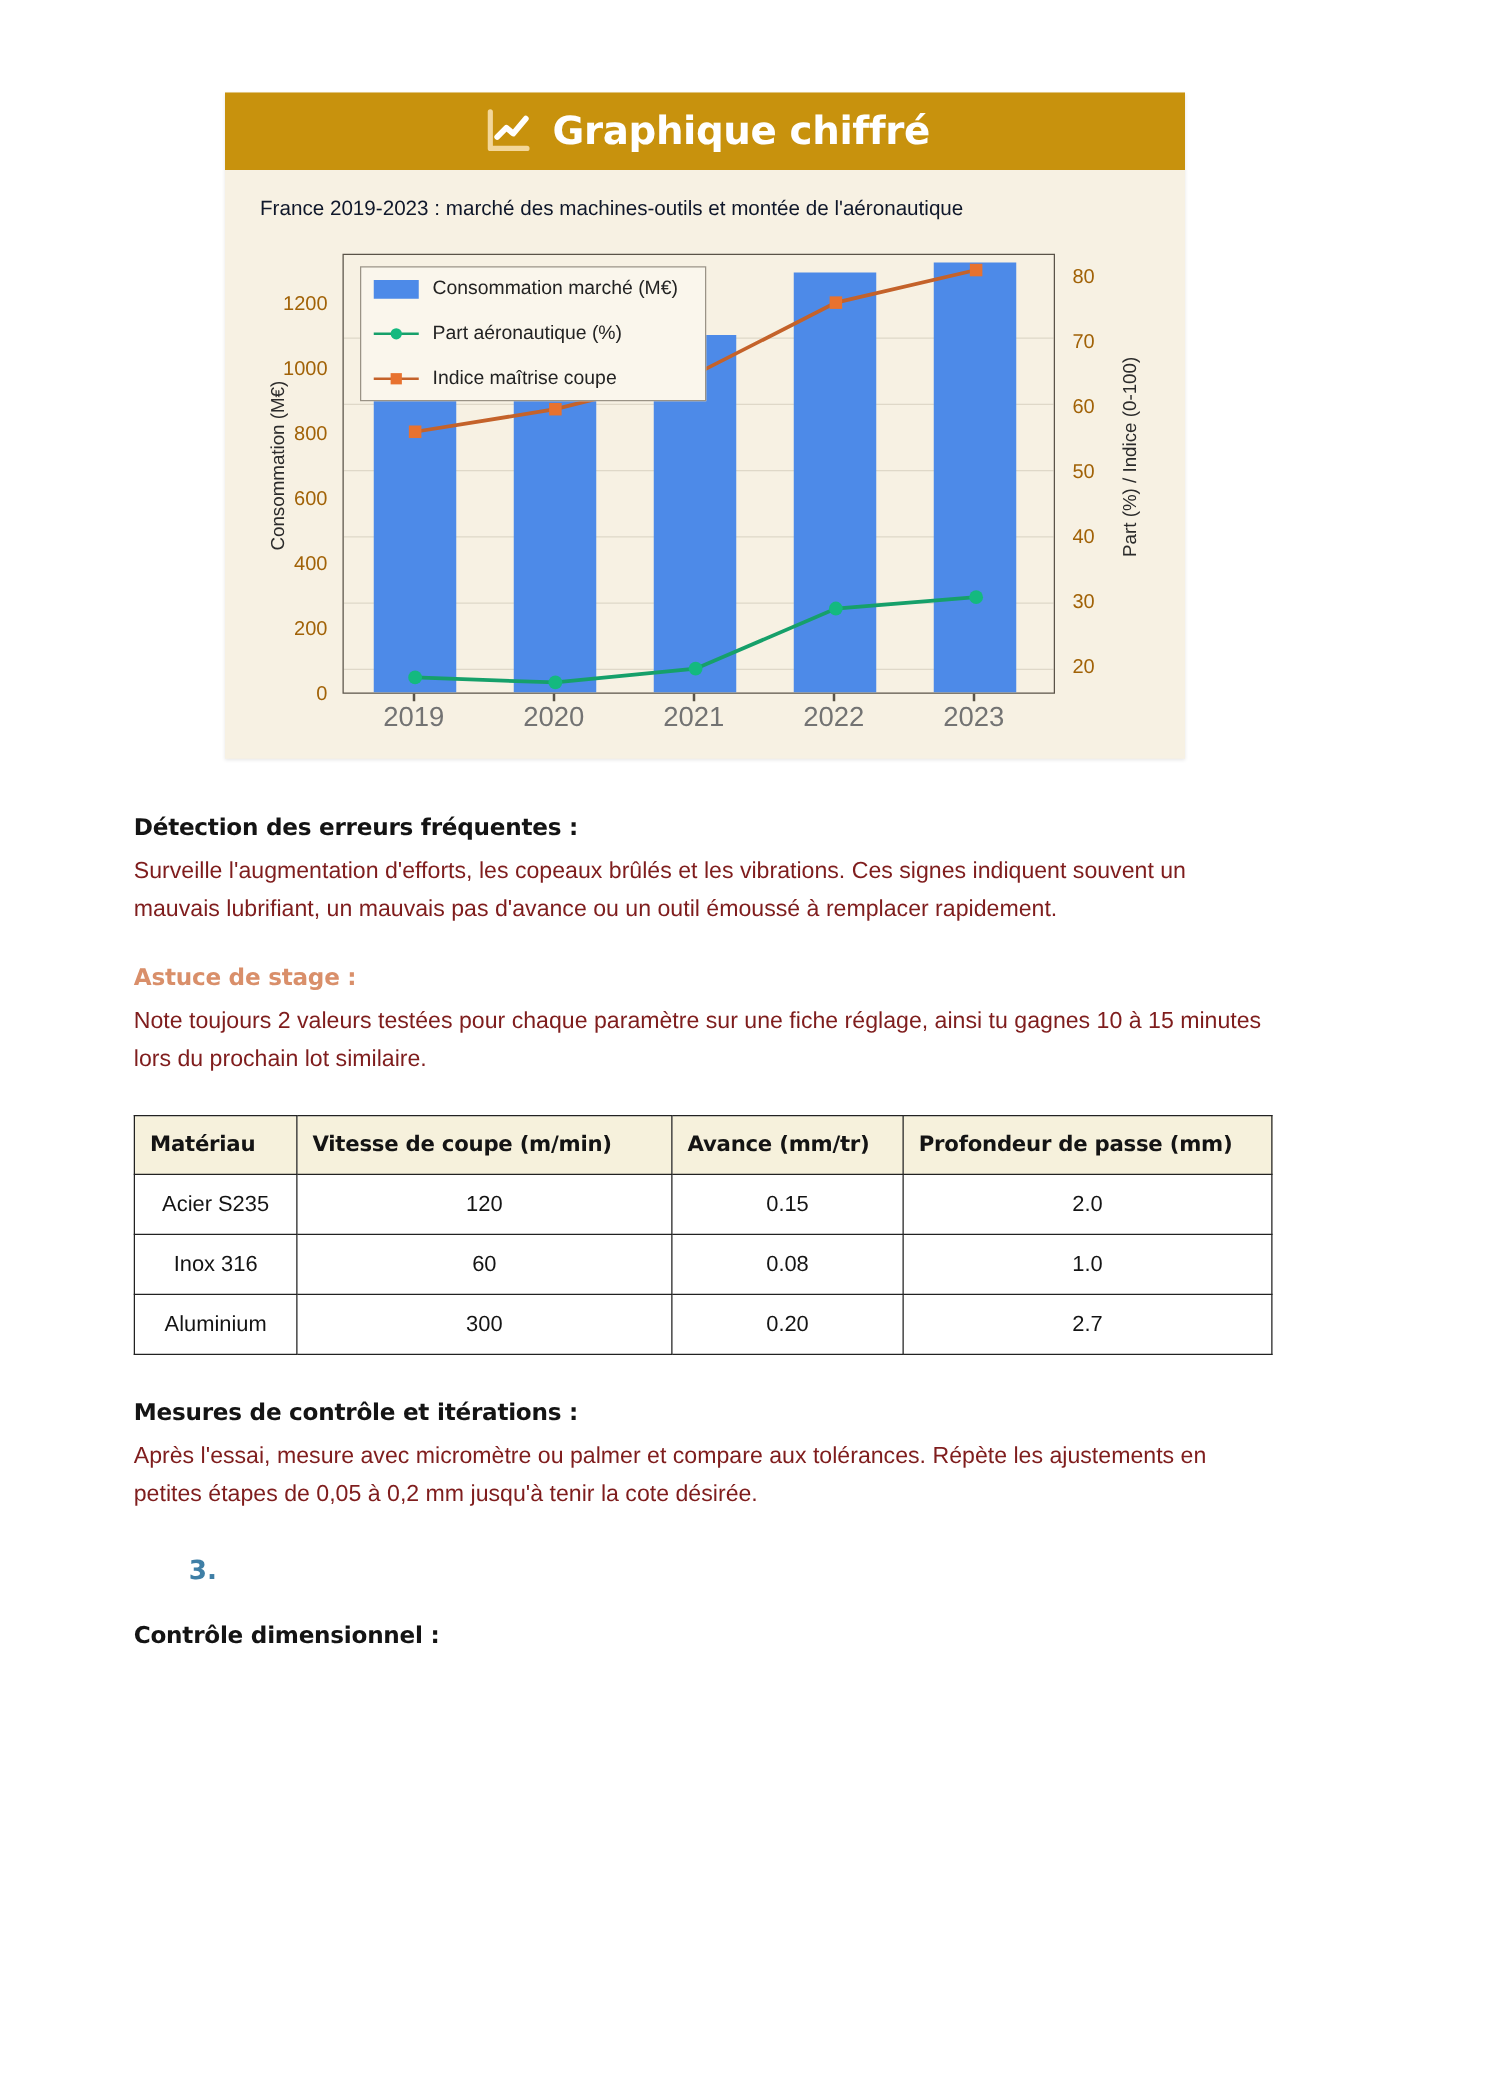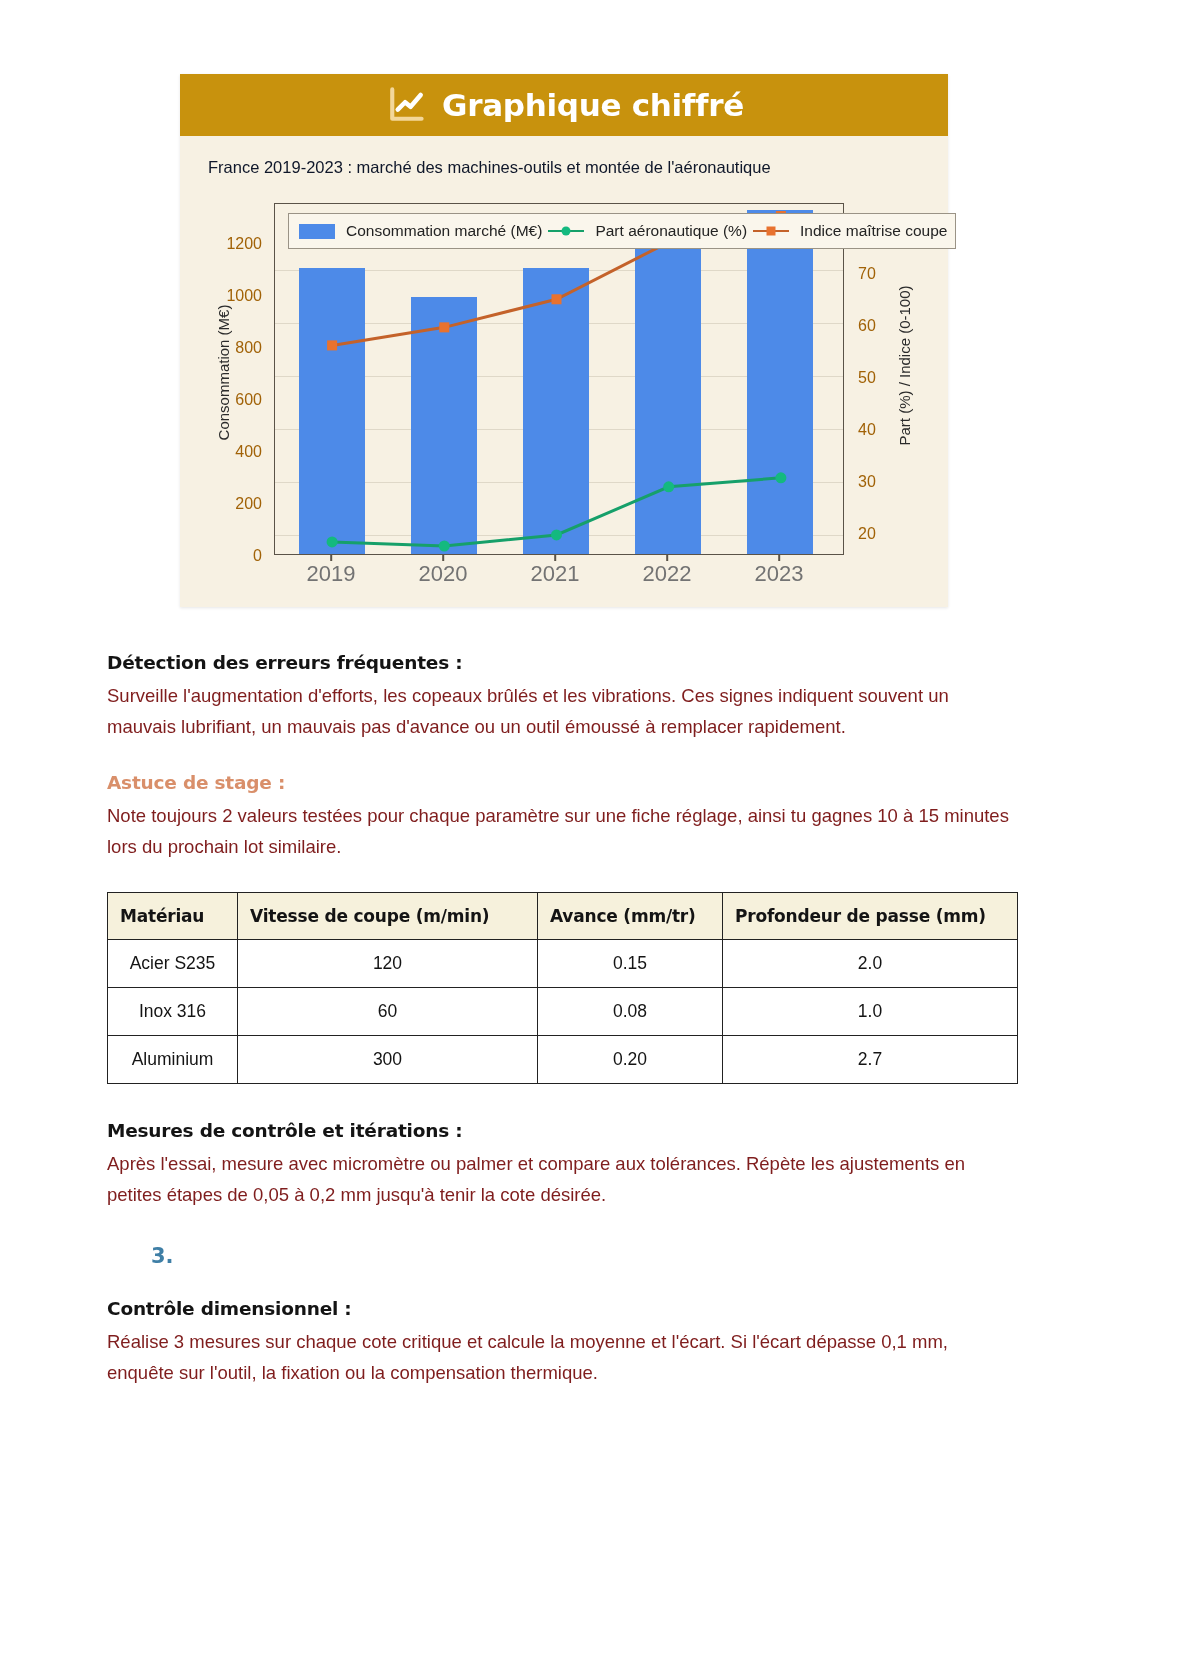--- a/index.html
+++ b/index.html
@@ -166,10 +166,10 @@
     top: 24px;
     background: #faf6ec;
     border: 1.3px solid #9a9386;
-    padding: 8px 8px 8px 10px;
+    padding: 8px 22px 8px 10px;
     display: flex;
-    flex-direction: row;
-    gap: 6px;
+    flex-direction: column;
+    gap: 18px;
     z-index: 5;
   }
   .legend-row {

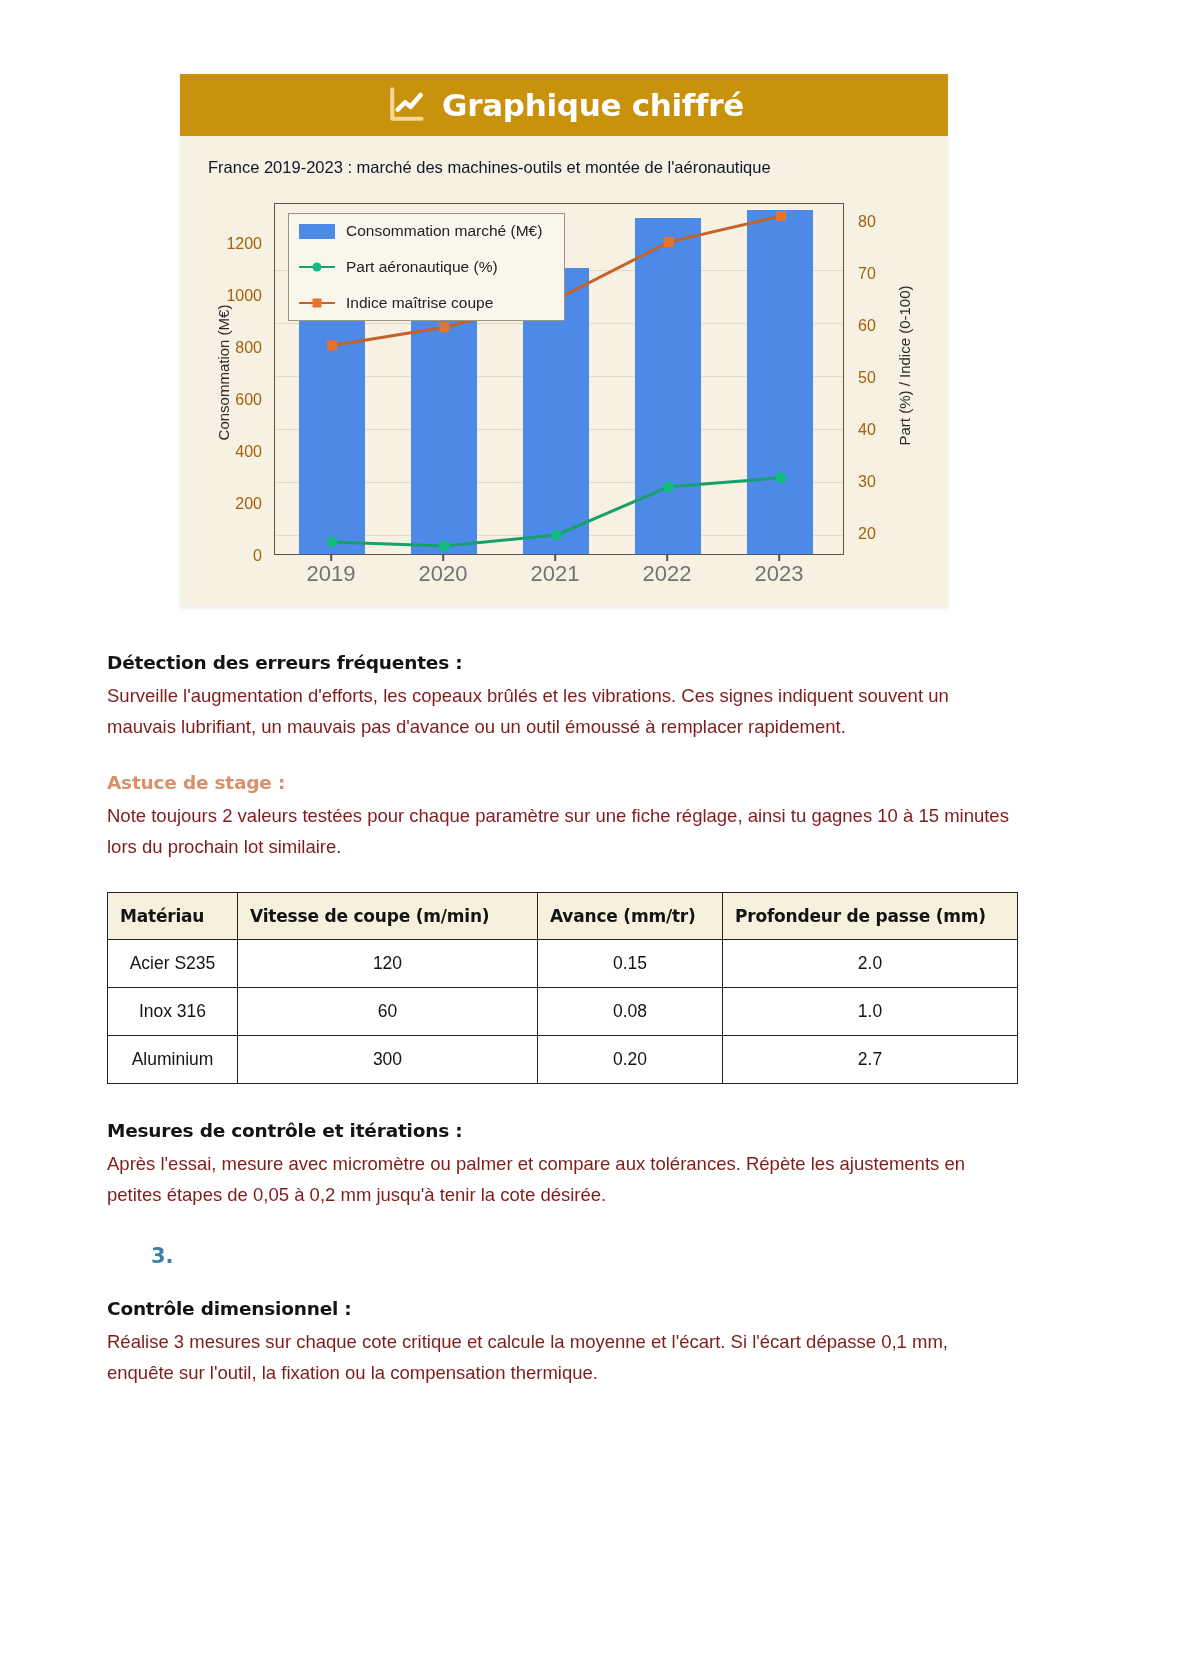--- a/index.html
+++ b/index.html
@@ -469,7 +469,6 @@
 
     <div class="block">
       <h3 class="lead">Contrôle dimensionnel :</h3>
-      <p class="body-text">Réalise 3 mesures sur chaque cote critique et calcule la moyenne et l'écart. Si l'écart dépasse 0,1 mm, enquête sur l'outil, la fixation ou la compensation thermique.</p>
     </div>
 
   </div>

